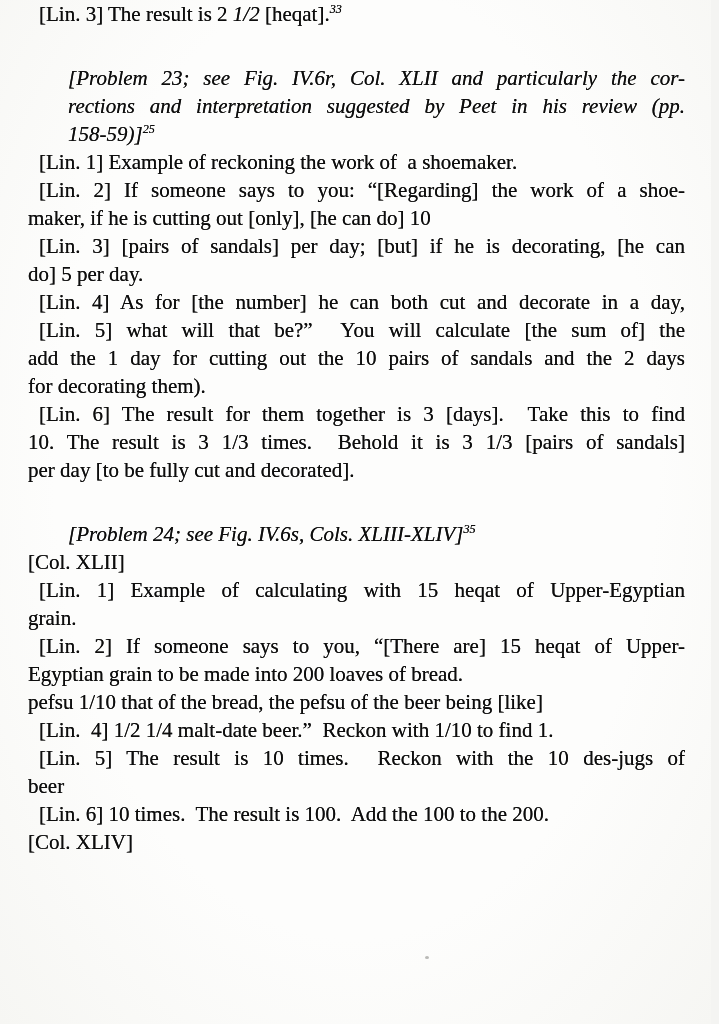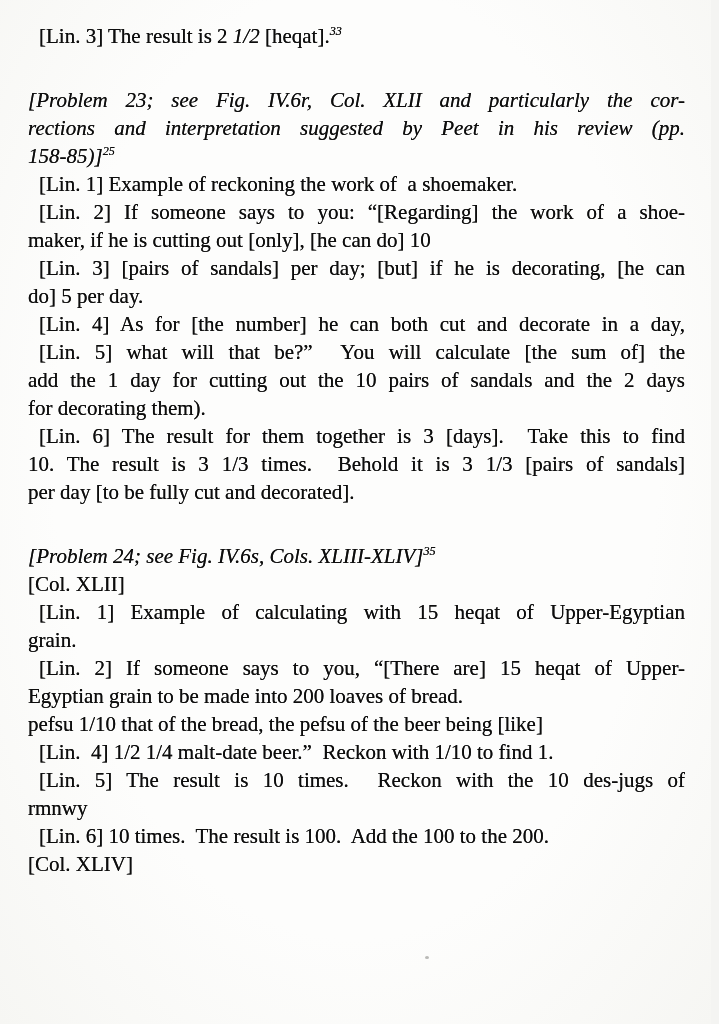--- a/index.html
+++ b/index.html
@@ -15,7 +15,7 @@
     width: 711px;
     height: 1024px;
     box-sizing: border-box;
-    padding: 22px 26px 0 28px;
+    padding: 0 26px 0 28px;
     background: radial-gradient(ellipse at 50% 45%, #fdfdfc 60%, #f6f6f3 100%);
     font-family: "Liberation Serif", "DejaVu Serif", serif;
     font-size: 21px;

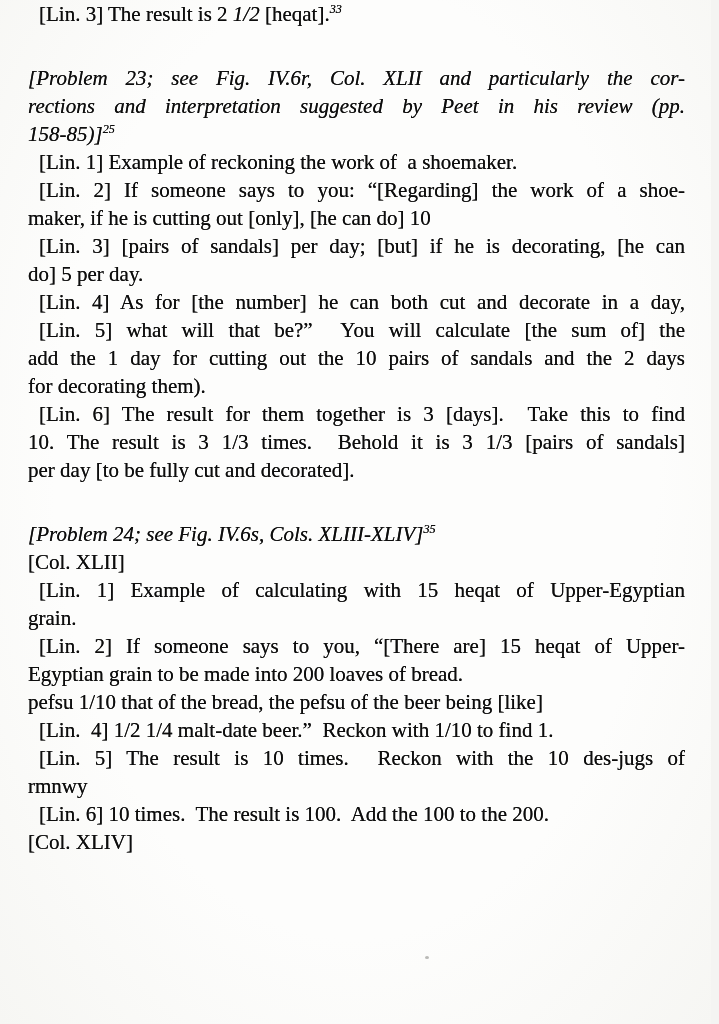--- a/index.html
+++ b/index.html
@@ -26,7 +26,7 @@
   .para { margin: 0; }
   .para.gap { margin-top: 36px; }
   .para.gap-sm { }
-  .para.italic { font-style: italic; }
+  .para.italic { font-style: italic; margin-left: 40px; }
   .line {
     white-space: normal;
     min-height: 28px;

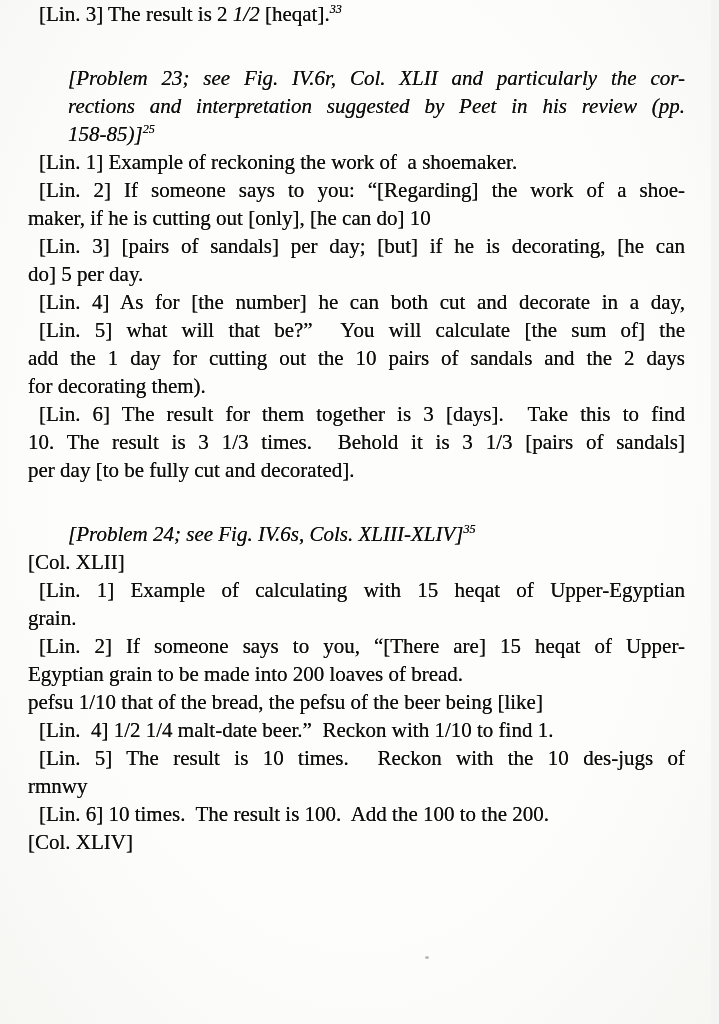--- a/index.html
+++ b/index.html
@@ -75,7 +75,7 @@
       <div class="para italic gap">
         <div class="line j"><span>[Problem 23; see Fig. IV.6r, Col. XLII and particularly the cor-</span></div>
         <div class="line j"><span>rections and interpretation suggested by Peet in his review (pp.</span></div>
-        <div class="line"><span>158-85)]</span><sup class="fn">25</sup></div>
+        <div class="line"><span>158-59)]</span><sup class="fn">25</sup></div>
       </div>
       <div class="para">
         <div class="line ind"><span>[Lin. 1] Example of reckoning the work of&nbsp; a shoemaker.</span></div>

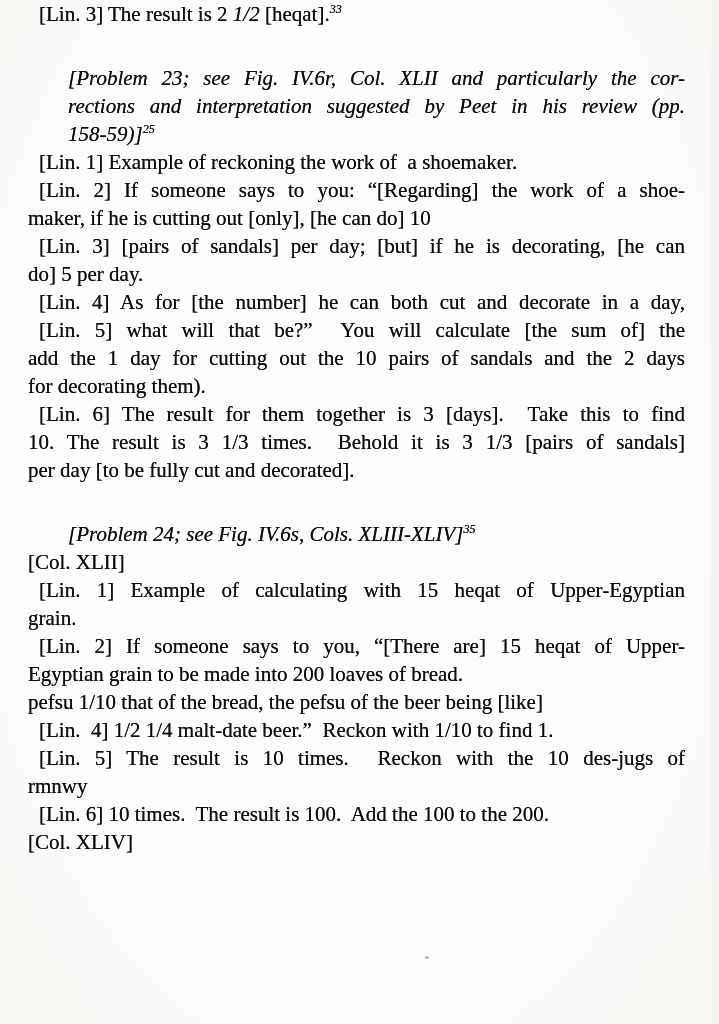--- a/index.html
+++ b/index.html
@@ -123,7 +123,7 @@
       </div>
       <div class="para">
         <div class="line ind j"><span>[Lin. 5] The result is 10 times.&nbsp; Reckon with the 10 des-jugs of</span></div>
-        <div class="line"><span>rmnwy</span></div>
+        <div class="line"><span>beer</span></div>
       </div>
       <div class="para">
         <div class="line ind"><span>[Lin. 6] 10 times.&nbsp; The result is 100.&nbsp; Add the 100 to the 200.</span></div>

